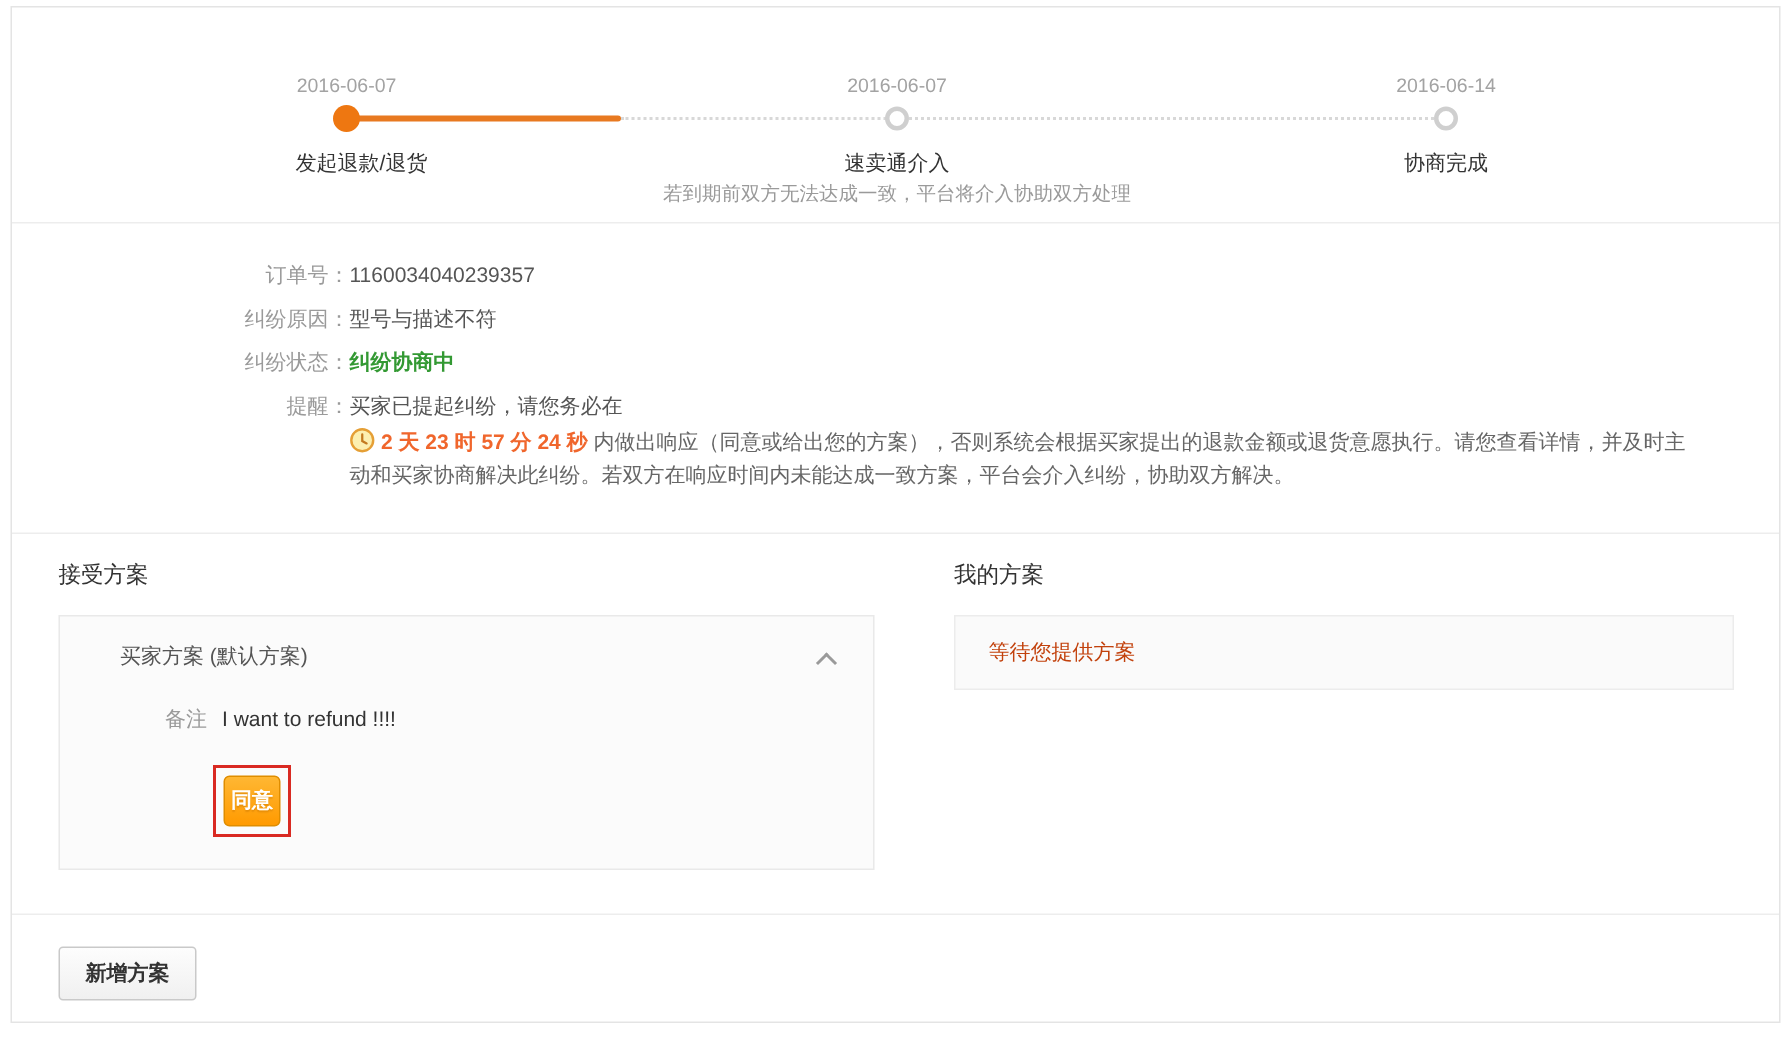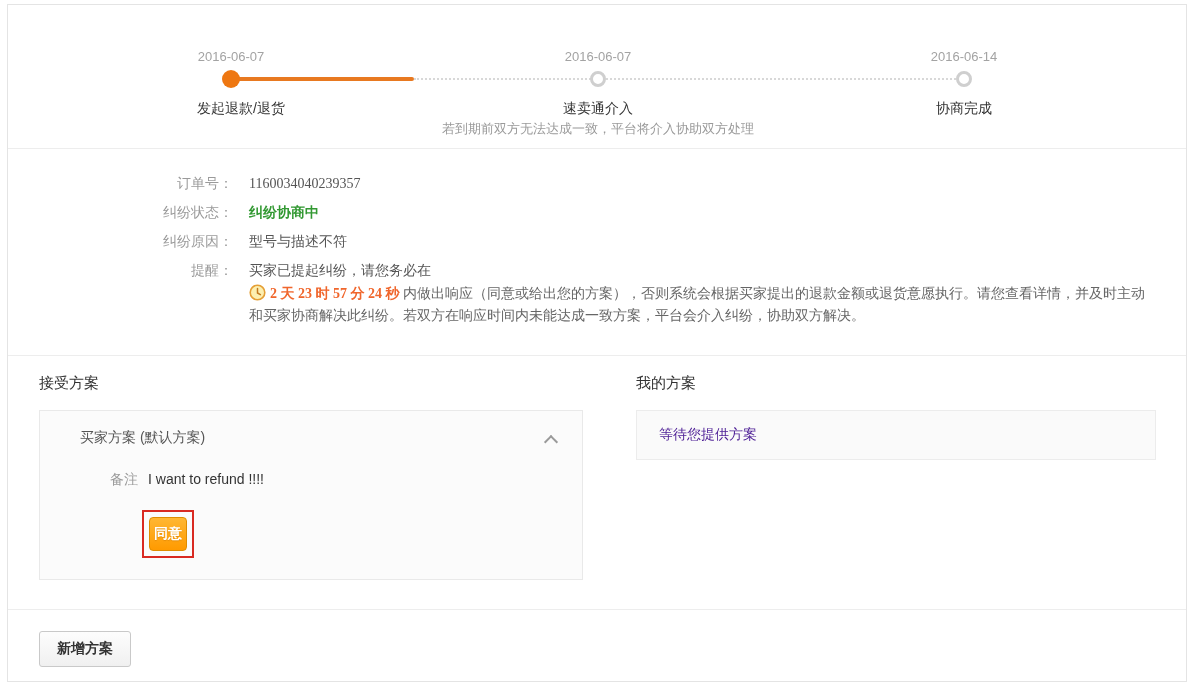--- a/index.html
+++ b/index.html
@@ -35,7 +35,7 @@
   .info { padding:24px 0 20px 0; border-bottom:1px solid #ededed; }
   .info-row { display:flex; margin-bottom:8px; line-height:21px; font-size:14px; }
   .info-label { width:225px; text-align:right; color:#9a9a9a; flex:none; }
-  .info-value { margin-left:16px; color:#555;font-family:Liberation Serif, serif; }
+  .info-value { margin-left:0; color:#555; }
   .status-green { color:var(--status-green,#339933); font-weight:bold; }
   .reminder-par { width:900px; line-height:22px; color:#666; margin-top:2px; }
   .clock { vertical-align:-3px; margin-right:4px; }

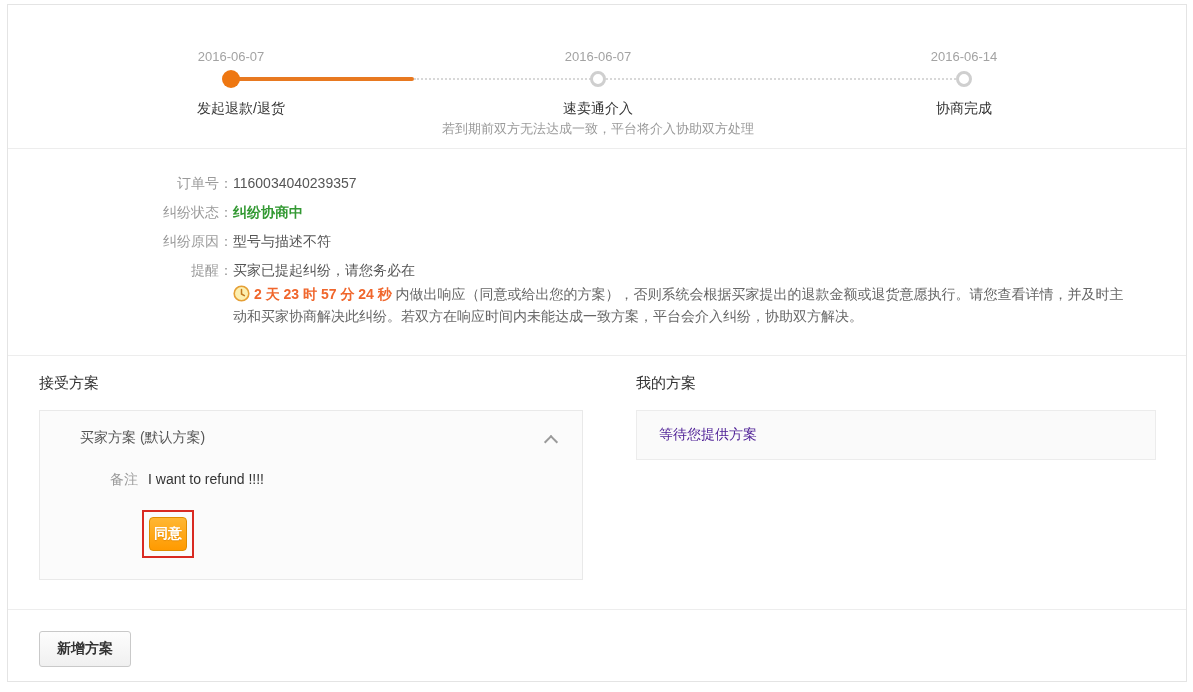--- a/index.html
+++ b/index.html
@@ -110,12 +110,12 @@
       <div class="info-value">1160034040239357</div>
     </div>
     <div class="info-row">
+      <div class="info-label">纠纷原因：</div>
+      <div class="info-value">型号与描述不符</div>
+    </div>
+    <div class="info-row">
       <div class="info-label">纠纷状态：</div>
       <div class="info-value status-green">纠纷协商中</div>
-    </div>
-    <div class="info-row">
-      <div class="info-label">纠纷原因：</div>
-      <div class="info-value">型号与描述不符</div>
     </div>
     <div class="info-row">
       <div class="info-label">提醒：</div>

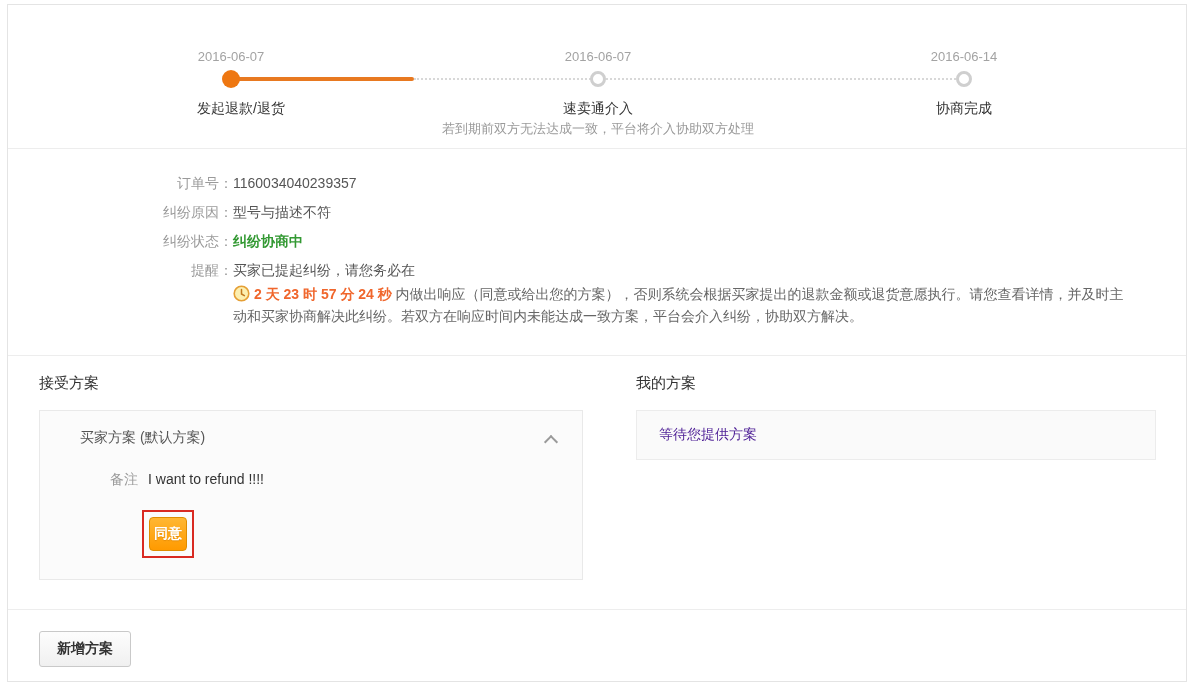--- a/index.html
+++ b/index.html
@@ -67,7 +67,7 @@
     font-family:"Liberation Sans","DejaVu Sans",sans-serif;
   }
   .waiting-box { border:1px solid #ececec; background:#fafafa;
-    padding:15px 22px; font-size:14px; color:#4c1d95; }
+    padding:15px 22px; font-size:14px; color:#c2410c; }
 
   
   .bottom-divider { border-bottom:1px solid #ededed; margin-top:29px; }

